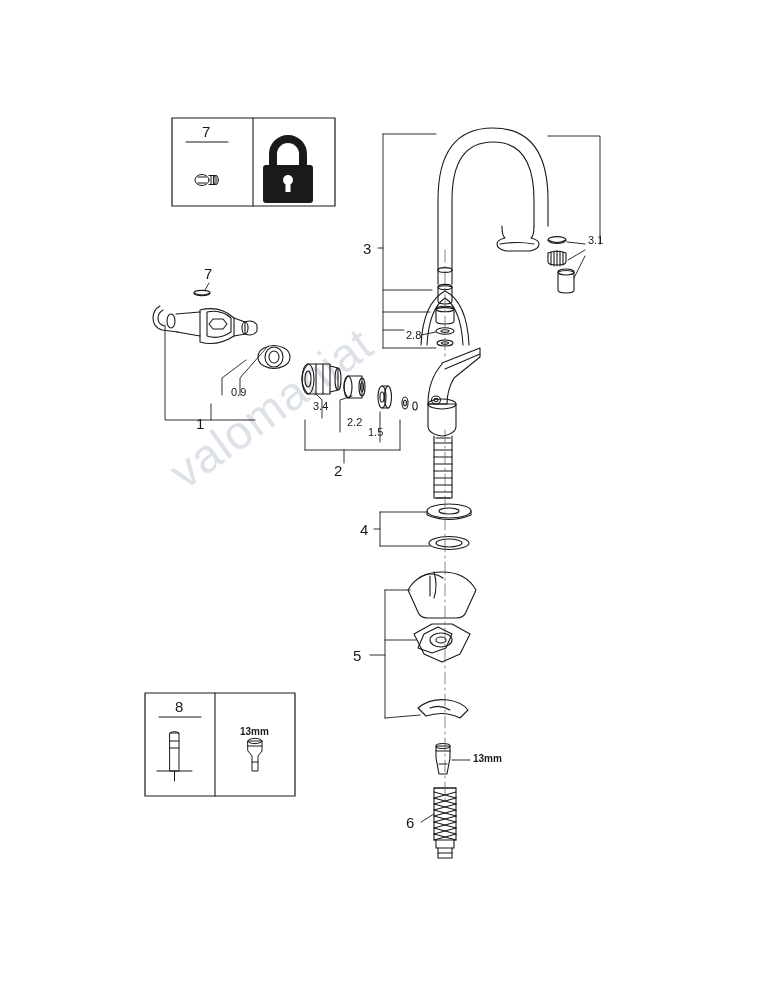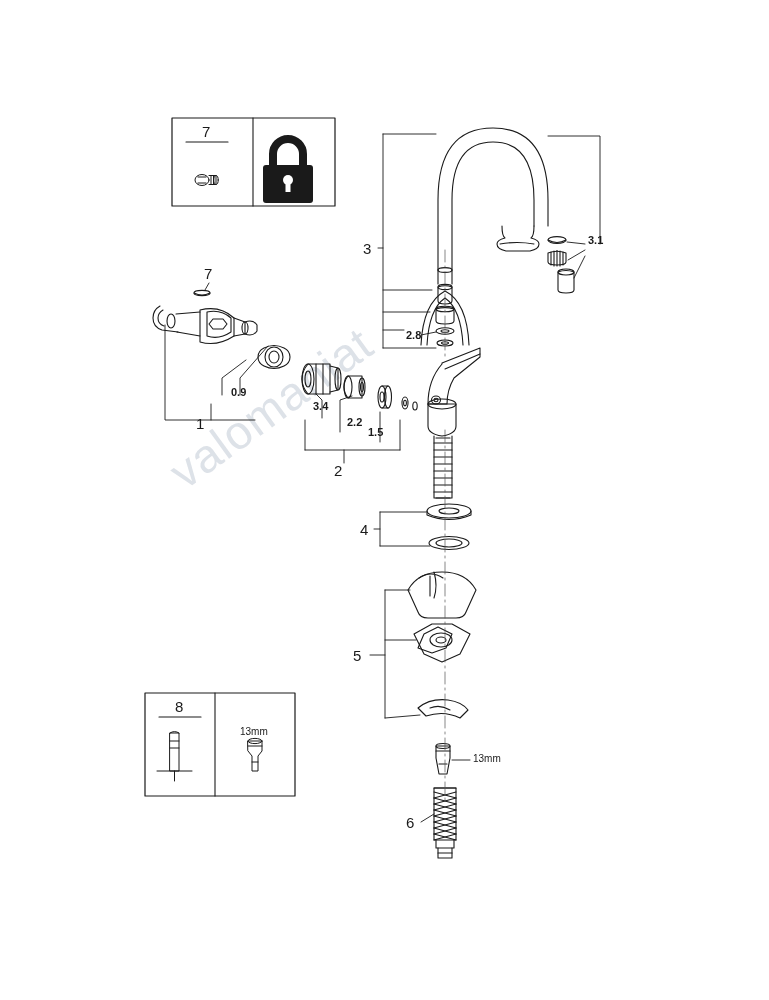--- a/index.html
+++ b/index.html
@@ -35,7 +35,6 @@
   }
   .lbl-sub {
     font-size: 11px;
-    font-weight: bold;
   }
   .lbl-box {
     font-size: 15px;

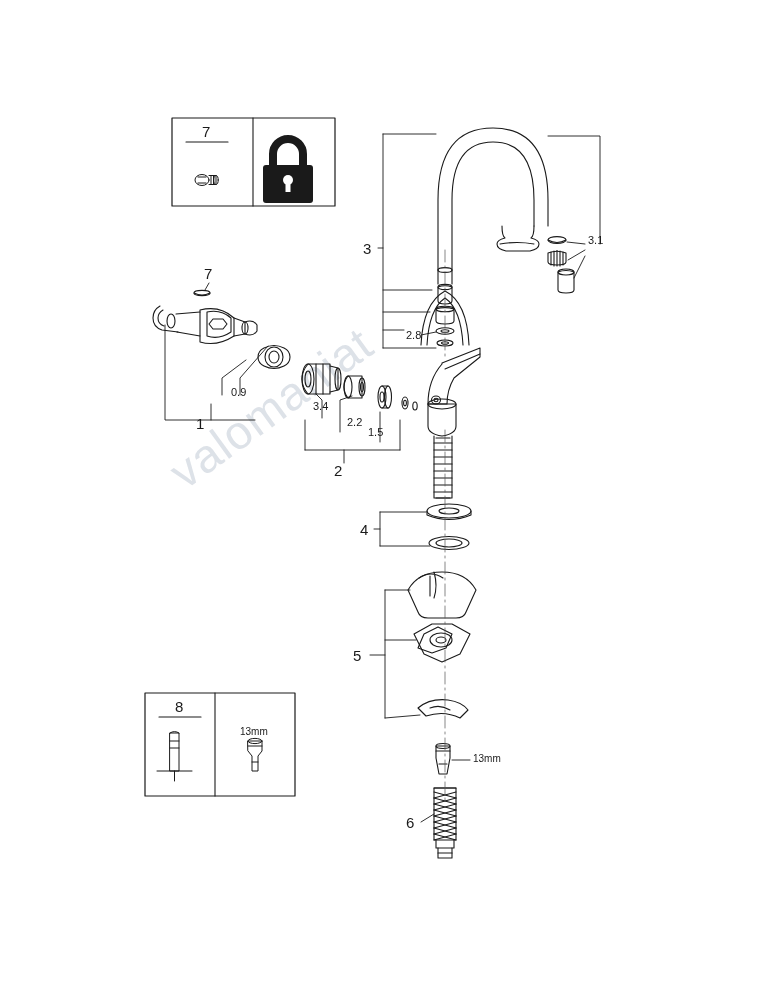--- a/index.html
+++ b/index.html
@@ -41,6 +41,7 @@
   }
   .lbl-size {
     font-size: 10px;
+    font-weight: bold;
   }
   .watermark {
     position: absolute;

